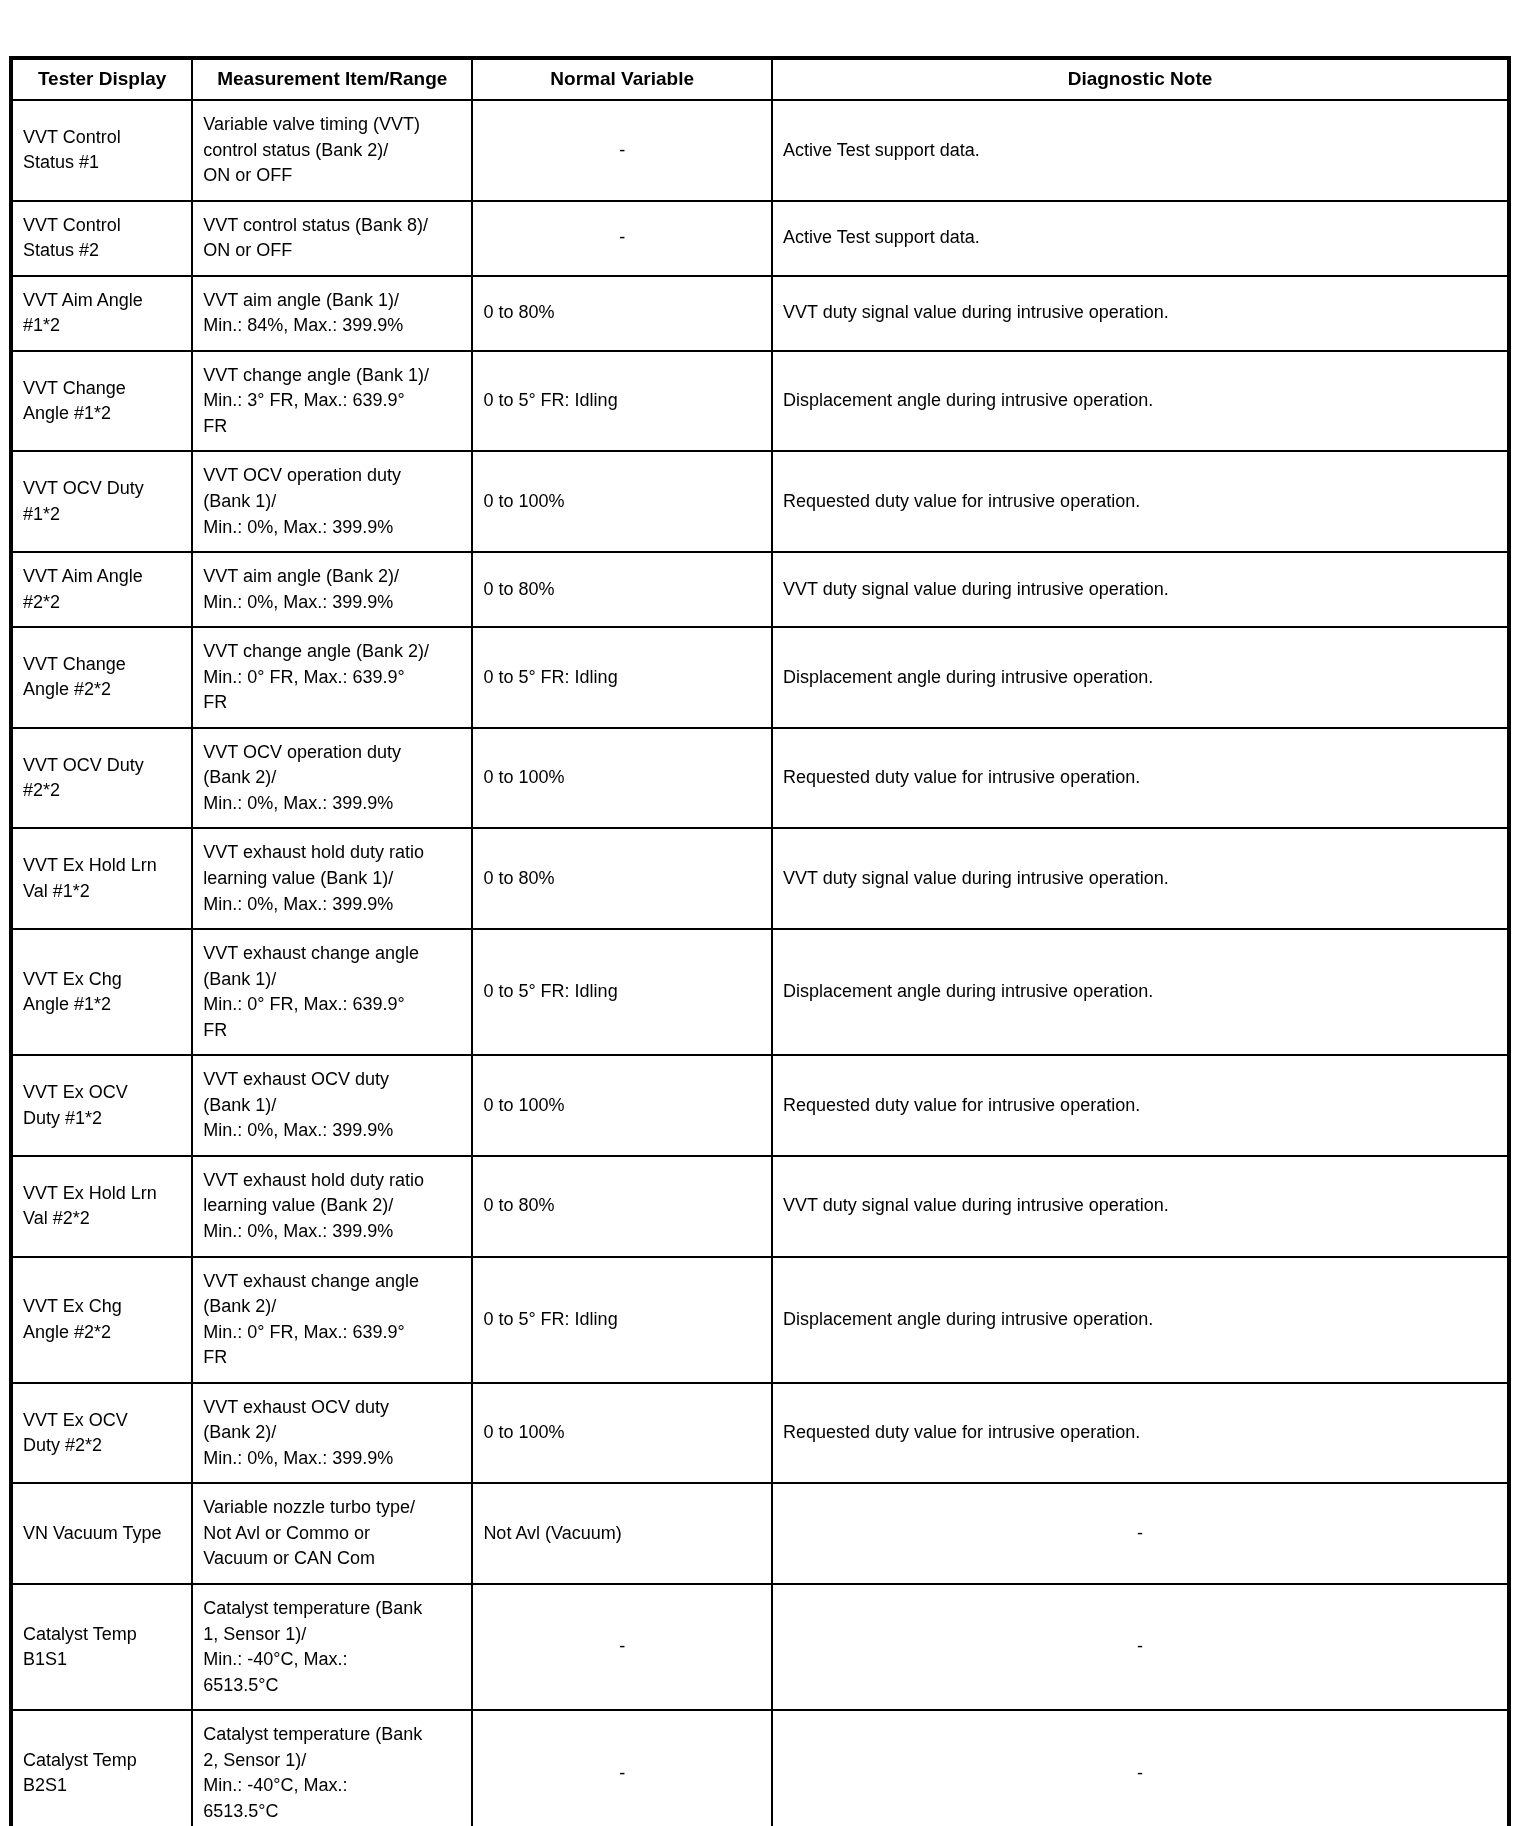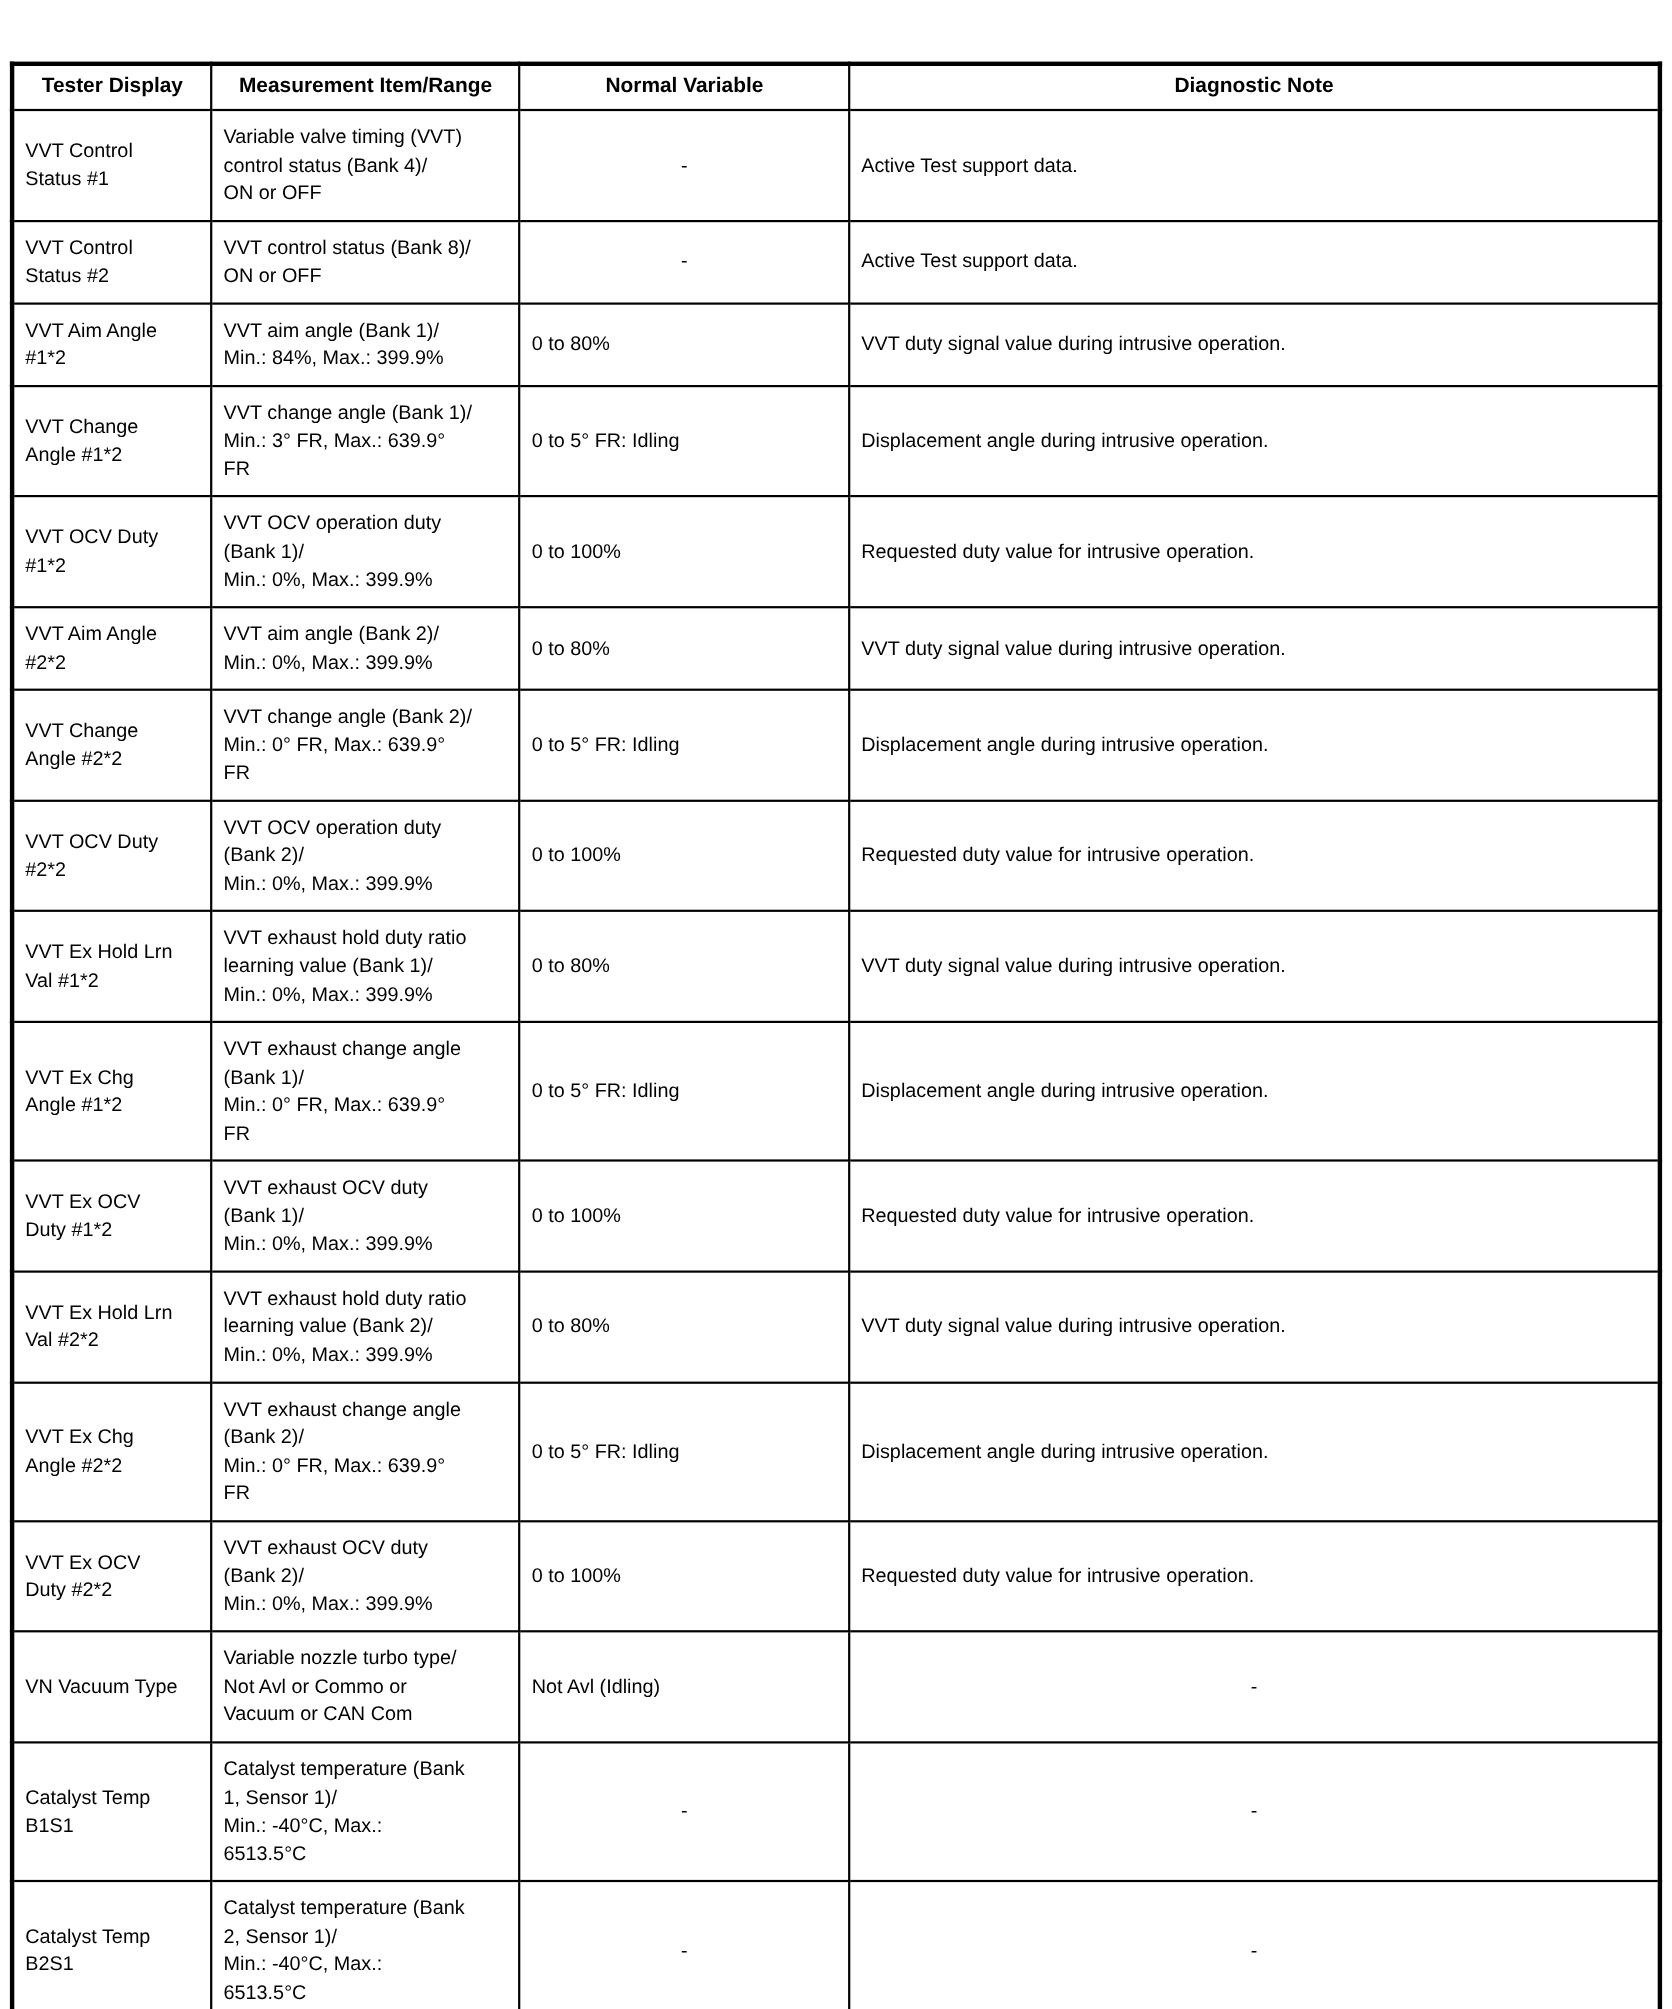--- a/index.html
+++ b/index.html
@@ -76,7 +76,7 @@
           <td>VVT Control
 Status #1</td>
           <td>Variable valve timing (VVT)
-control status (Bank 4)/
+control status (Bank 2)/
 ON or OFF</td>
           <td class="dash">-</td>
           <td>Active Test support data.</td>

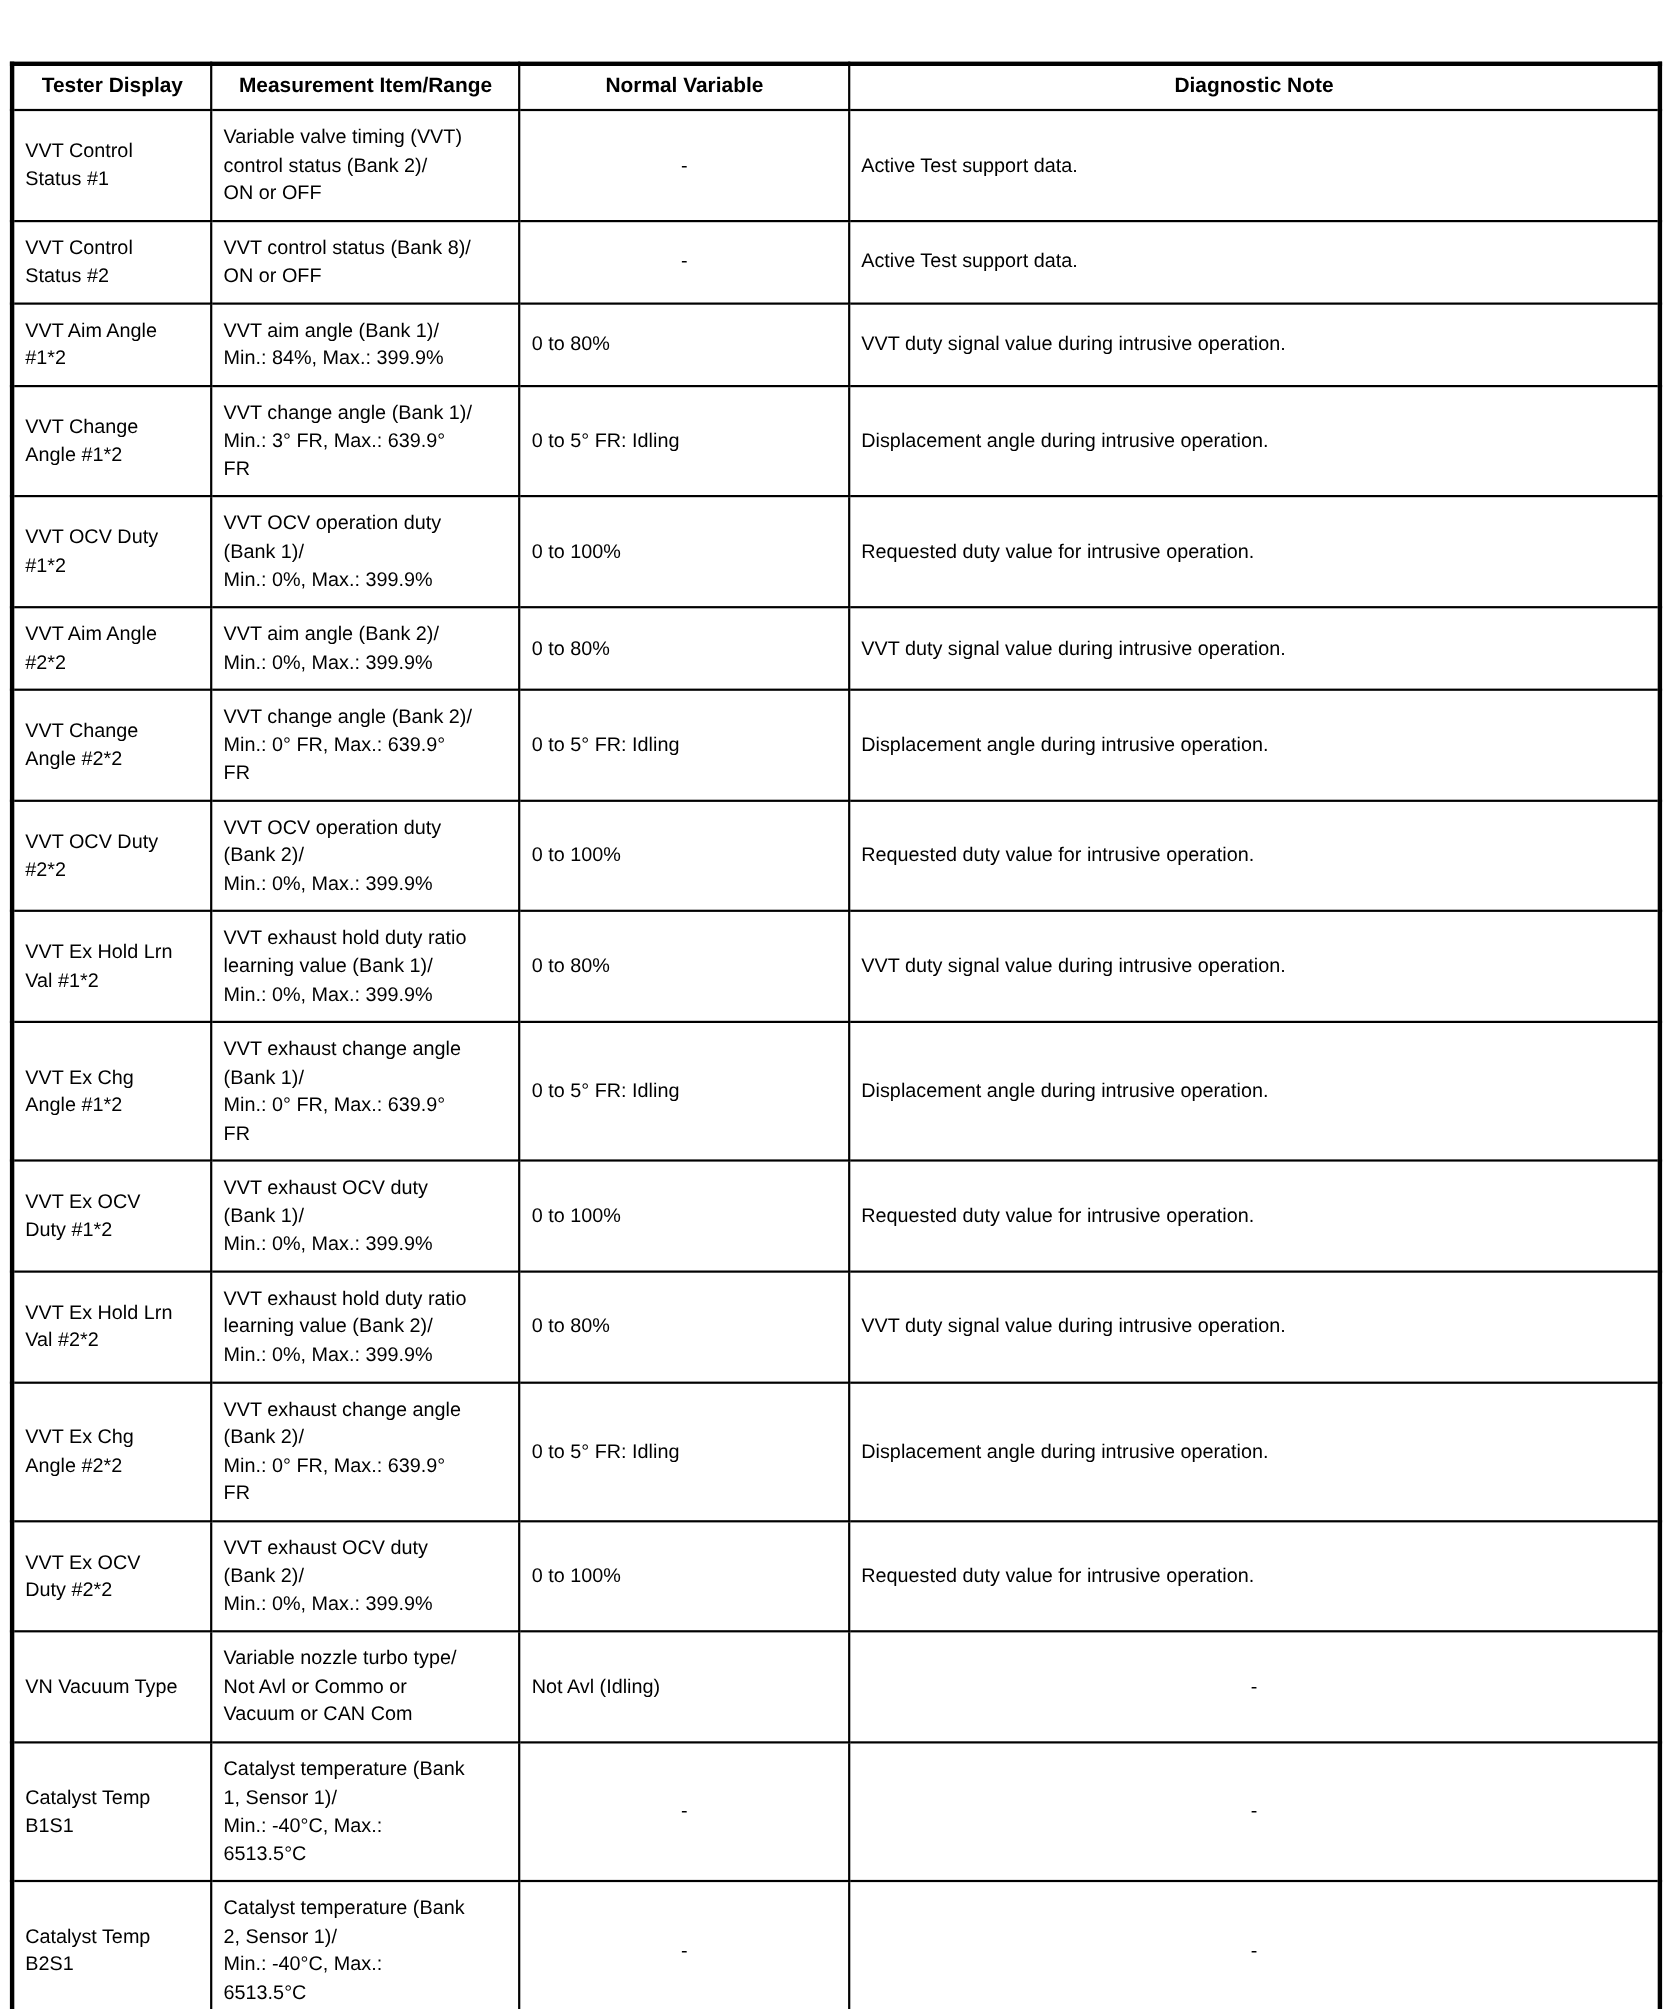--- a/index.html
+++ b/index.html
@@ -202,7 +202,7 @@
           <td>Variable nozzle turbo type/
 Not Avl or Commo or
 Vacuum or CAN Com</td>
-          <td>Not Avl (Idling)</td>
+          <td>Not Avl (Vacuum)</td>
           <td class="dash">-</td>
         </tr>
         <tr>

